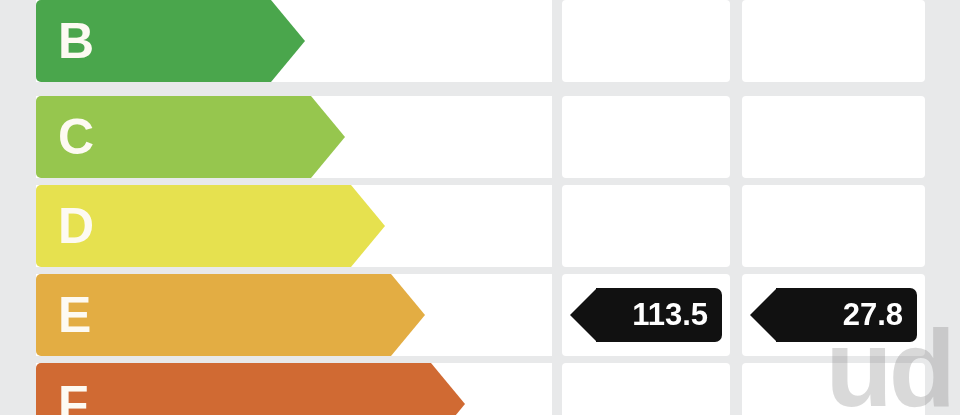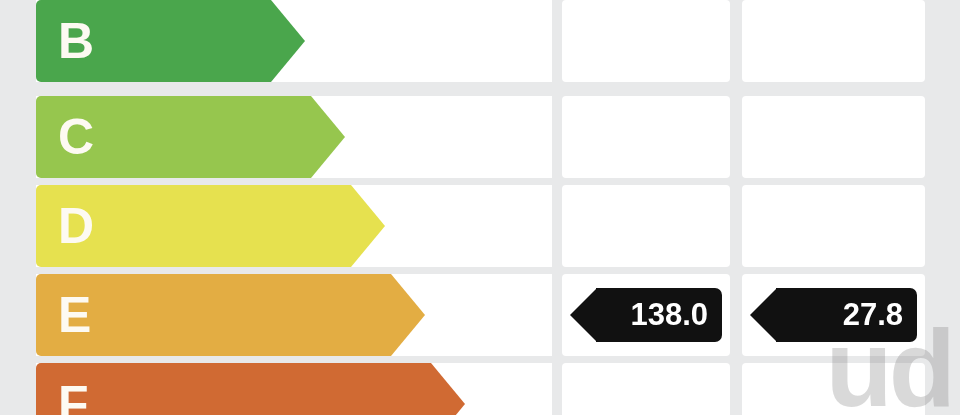--- a/index.html
+++ b/index.html
@@ -195,7 +195,7 @@
       <div class="badge" id="badge-3-1" style="left:8px;width:152px;">
         <div class="badge-tip"></div>
         <div class="badge-body" style="width:126px;"></div>
-        <div class="badge-text">138.0</div>
+        <div class="badge-text">113.5</div>
       </div>
     </div>
     <div class="val-cell" style="left:742px;width:183px;">

